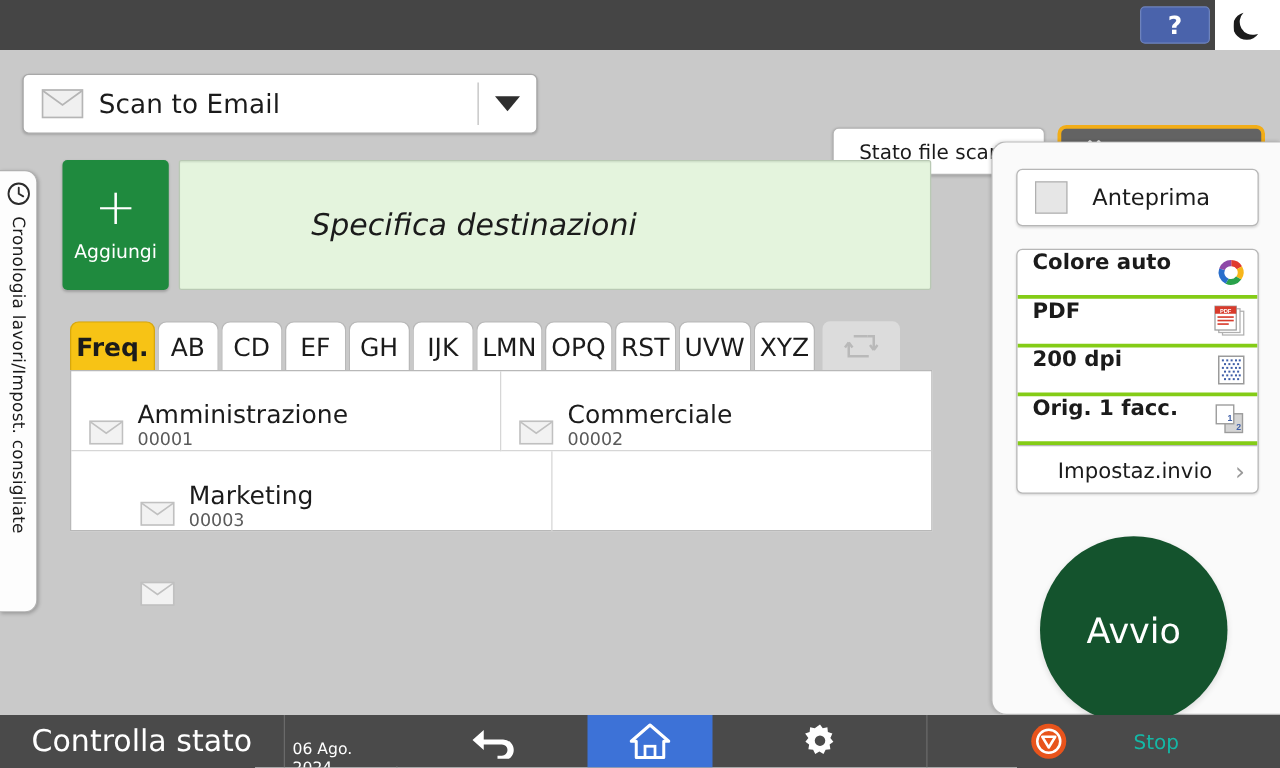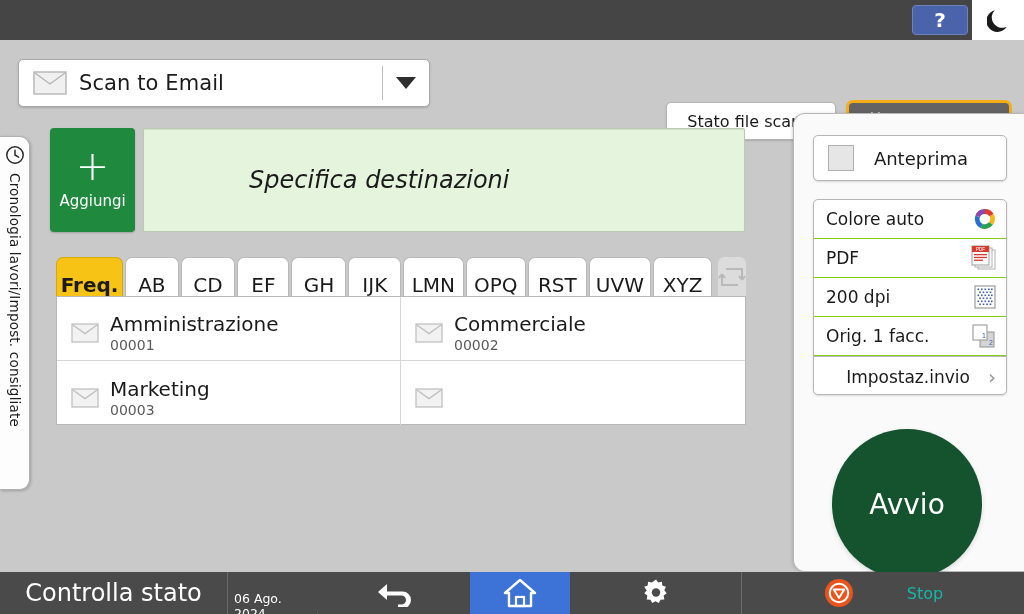--- a/index.html
+++ b/index.html
@@ -246,9 +246,10 @@
   }
   .setting-row {
     height: 39px;
-    border-bottom: 1px solid #84cc16;
-    display: flex; align-items: center;
+    border-bottom: 3px solid #84cc16;
+    display: flex; 
     padding: 0 8px 0 12px;
+    font-weight: bold;
   }
   .setting-label { flex: 1; font-size: 17px; color: #1b1b1b; }
   .setting-icon { display: flex; align-items: center; }

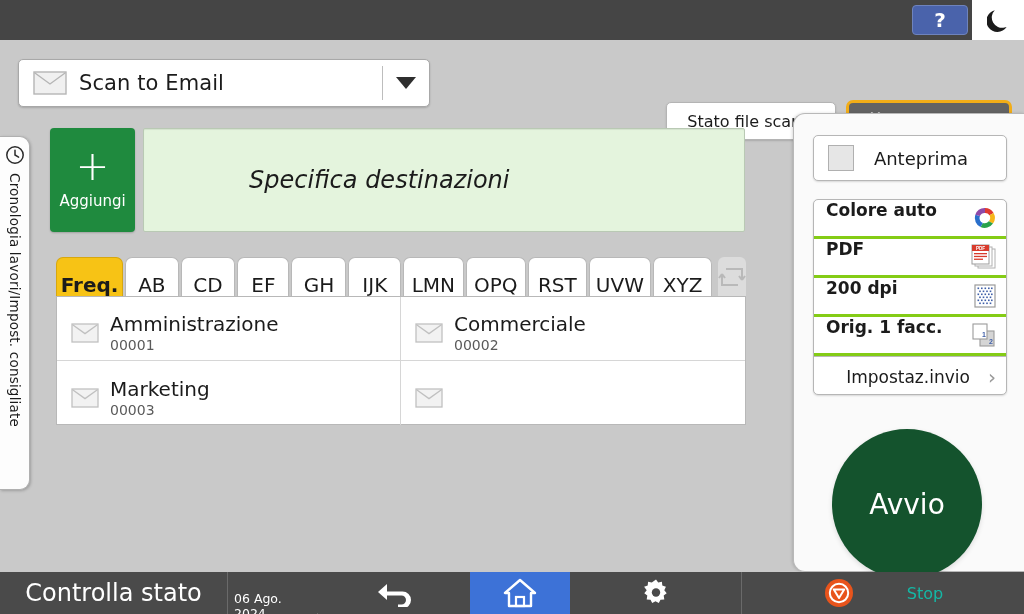--- a/index.html
+++ b/index.html
@@ -165,9 +165,9 @@
     border-bottom: none;
     border-radius: 7px 7px 0 0;
     margin-right: 2px;
-    display: flex; align-items: flex-end; justify-content: center;
+    display: flex; align-items: center; justify-content: center;
     font-size: 20px; color: #1b1b1b;
-    padding: 0 20px;
+    padding: 0 4px;
     min-width: 49px;
   }
   .alpha-tab.active {

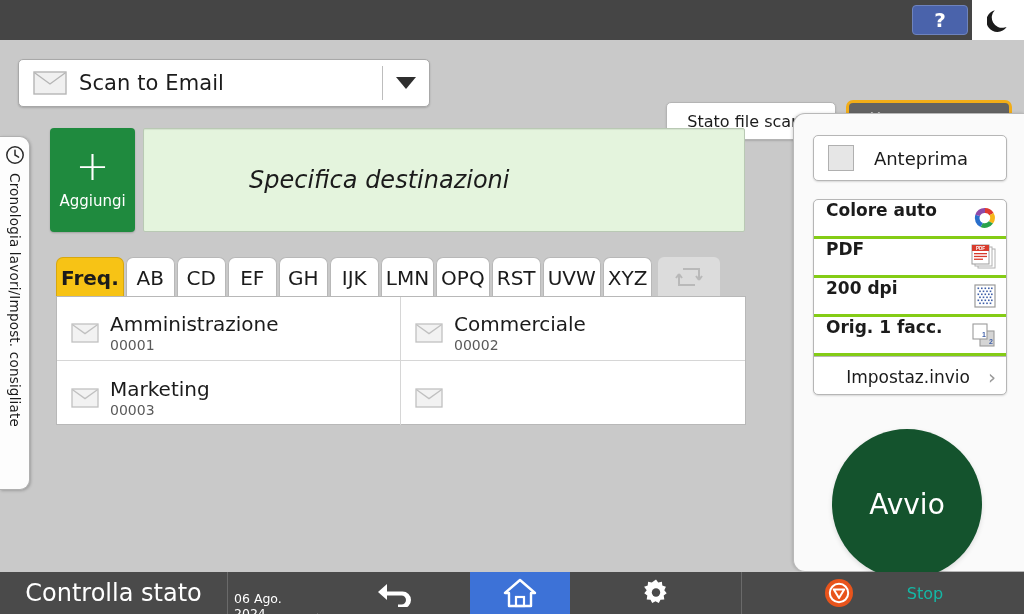--- a/index.html
+++ b/index.html
@@ -196,7 +196,7 @@
     width: 50%; height: 64px;
     border-right: 1px solid #d6d6d6;
     border-bottom: 1px solid #d6d6d6;
-    display: flex; align-items: center;
+    display: flex; align-items: flex-end;
     padding: 9px 0 0 14px;
   }
   .contact-cell:nth-child(2n) { border-right: none; }

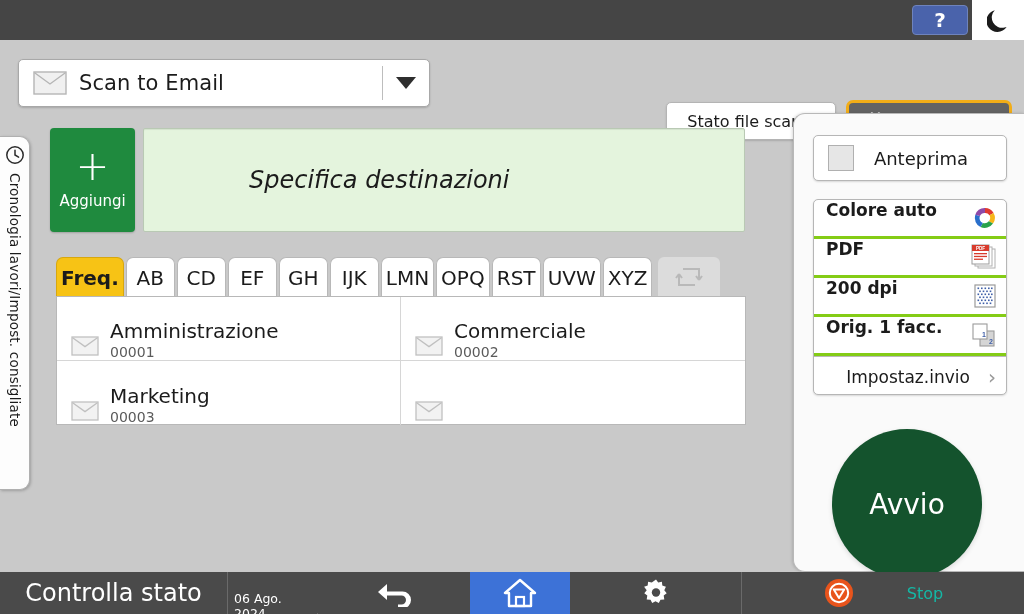--- a/index.html
+++ b/index.html
@@ -200,7 +200,7 @@
     padding: 9px 0 0 14px;
   }
   .contact-cell:nth-child(2n) { border-right: none; }
-  .contact-cell:nth-child(n+3) { border-bottom: none; }
+  .contact-cell:nth-child(n+3) { border-bottom: none; margin-left: 41px; }
   .contact-icon { margin-top: 4px; margin-right: 11px; }
   .contact-name { font-size: 20px; color: #1b1b1b; line-height: 22px; }
   .contact-code { font-size: 14px; color: #5a5a5a; margin-top: 2px; }

